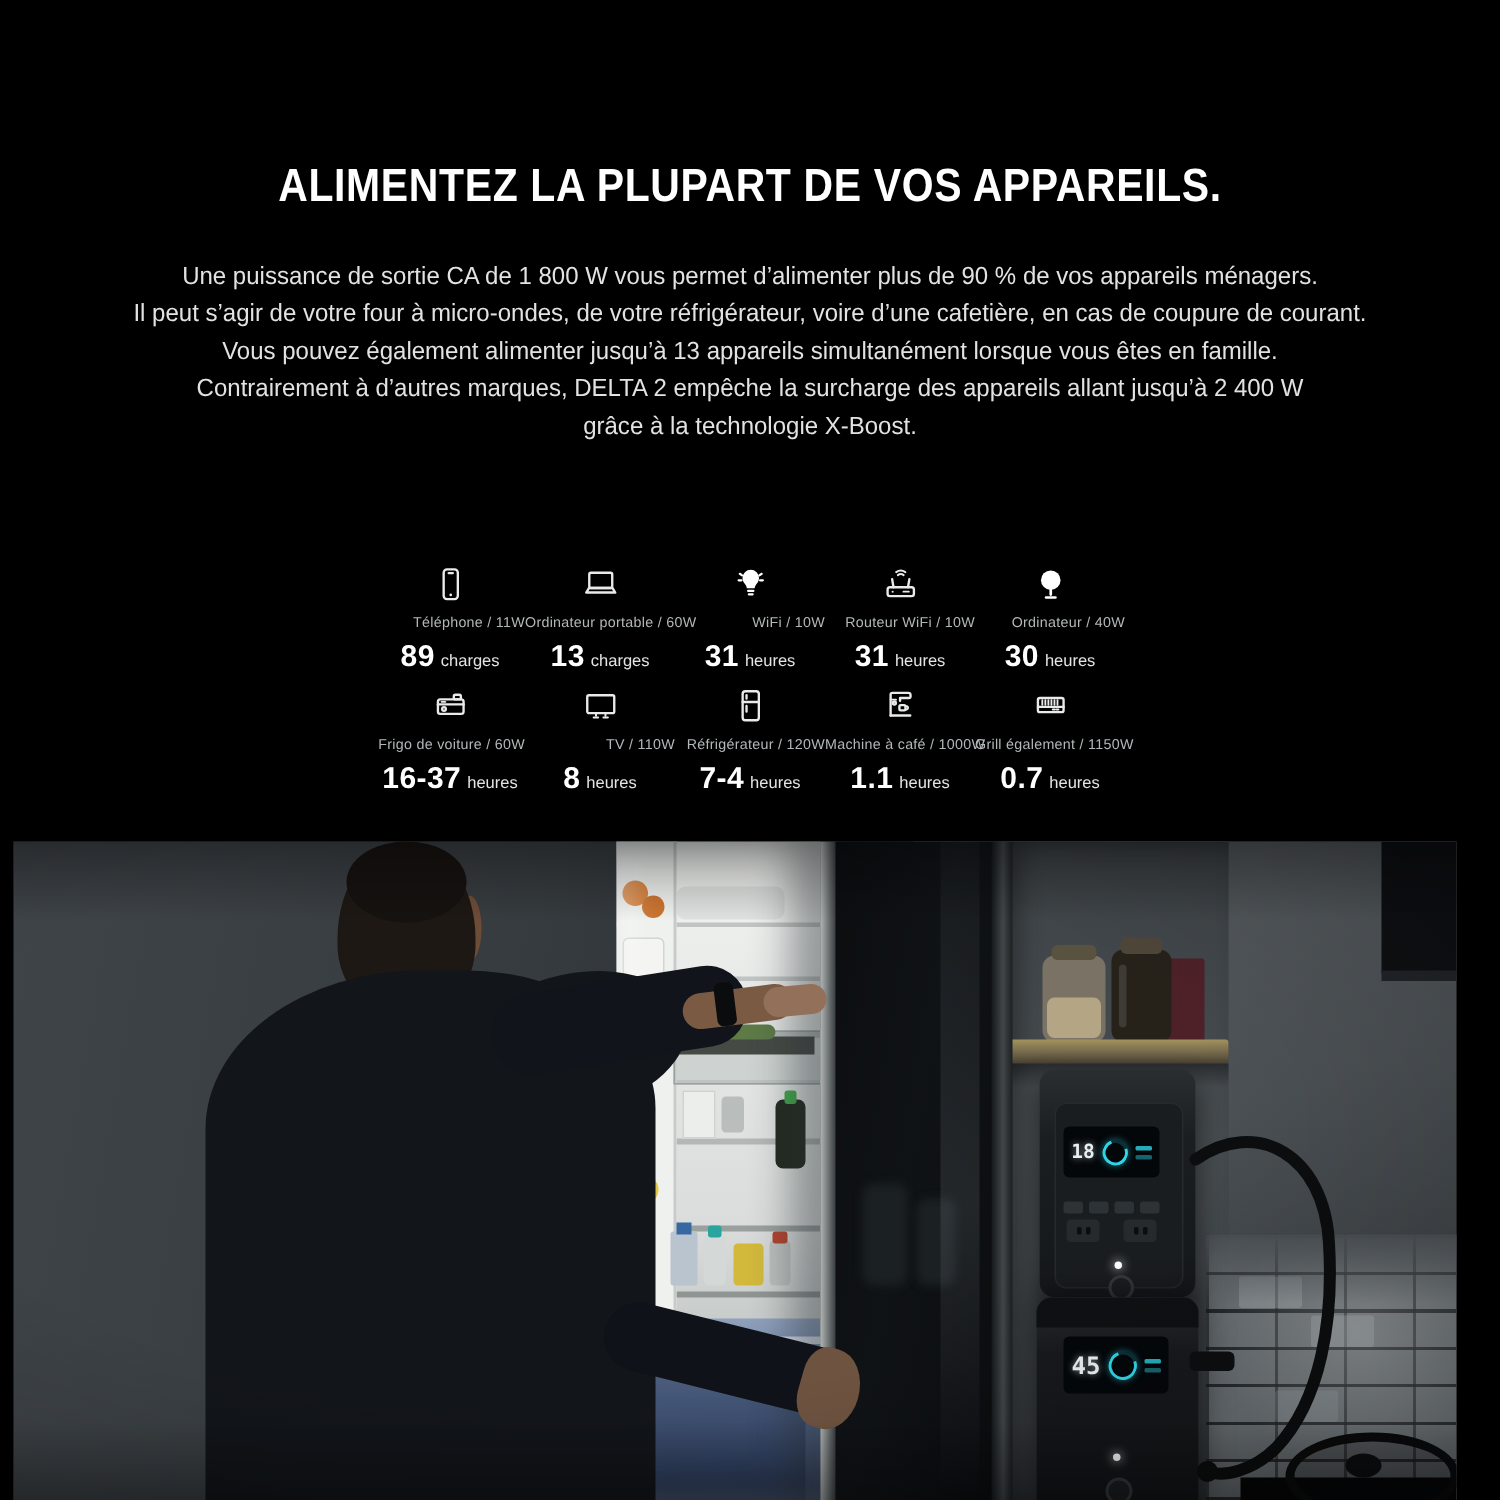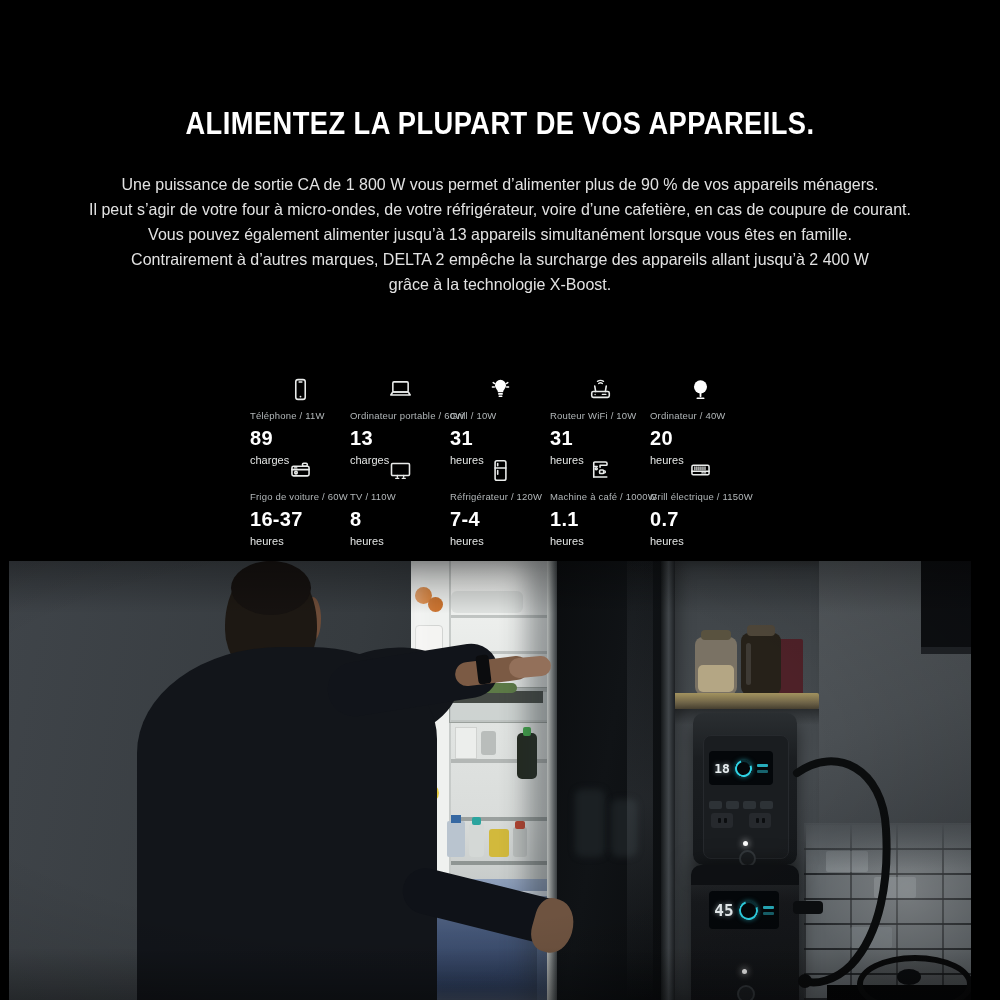--- a/index.html
+++ b/index.html
@@ -19,7 +19,7 @@
         display:flex;justify-content:space-between;}
   .grid.r1{top:369px;}
   .grid.r2{top:450px;}
-  .cell{width:100px;text-align:left;}
+  .cell{width:100px;text-align:right;}
   .cell .ic{height:34px;display:flex;align-items:flex-end;justify-content:center;}
   .cell svg{width:27px;height:27px;stroke:#e9ebea;fill:none;stroke-width:1.4;
             stroke-linecap:round;stroke-linejoin:round;}

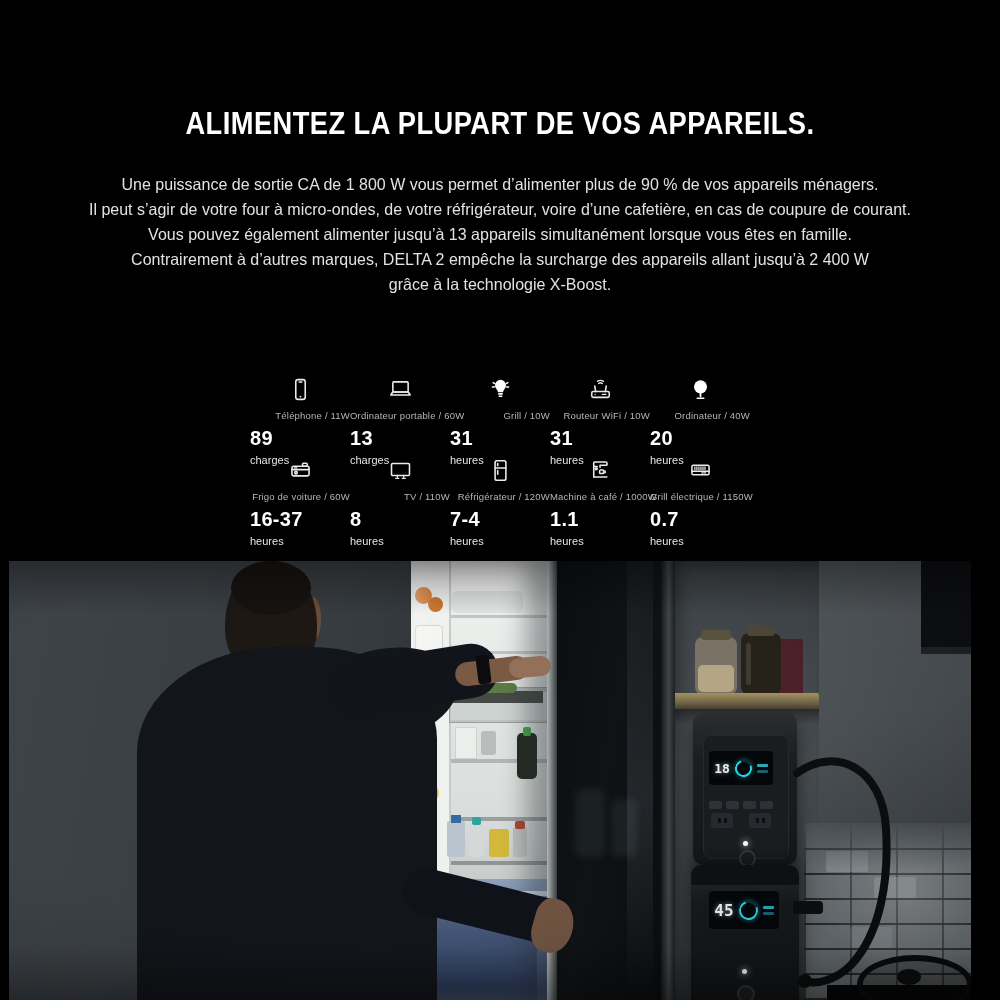--- a/index.html
+++ b/index.html
@@ -201,7 +201,7 @@
           <path d="M5.5 5.8l1.4.9M4.8 9.7h1.7M18.5 5.8l-1.4.9M19.2 9.7h-1.7" stroke="#fff" stroke-width="1.3"></path>
         </svg>
     </div>
-    <div class="lb">Grill / 10W</div>
+    <div class="lb">WiFi / 10W</div>
     <div class="vr">
         <span class="vn">31</span>
         <span class="vu">heures</span>

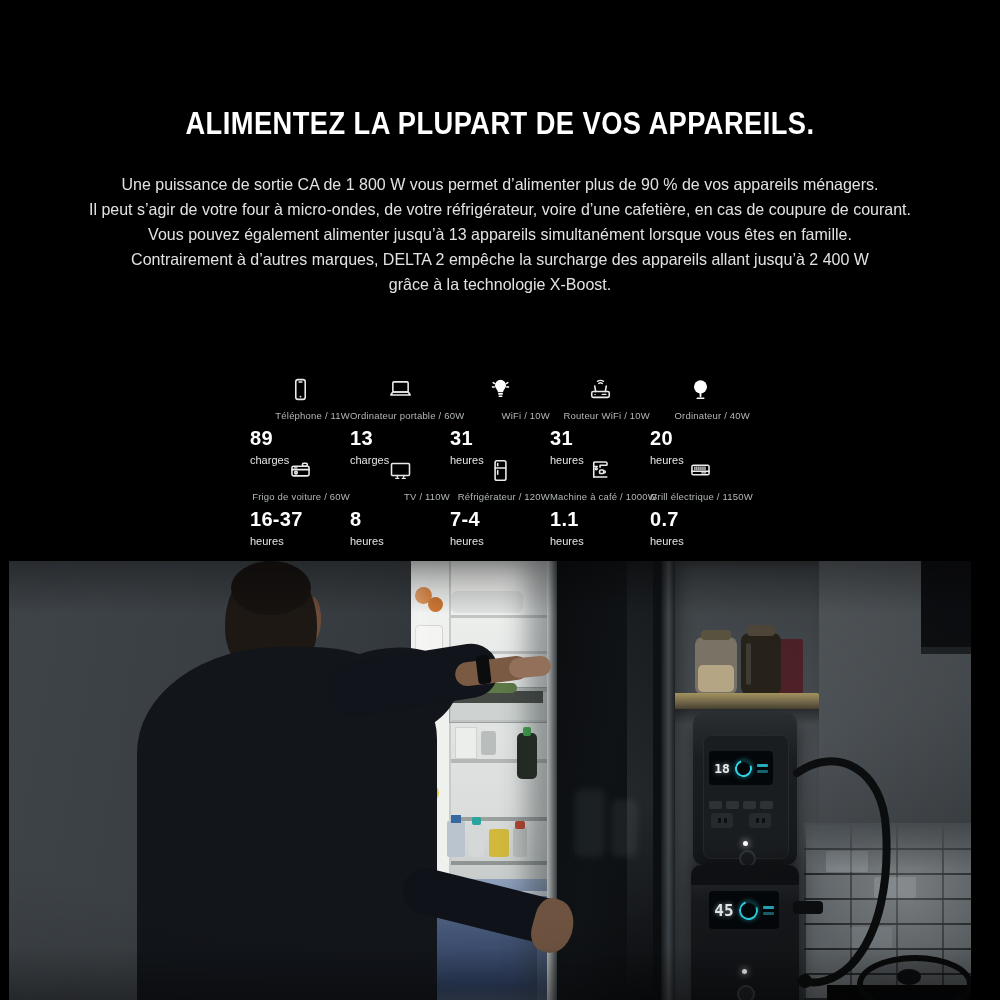--- a/index.html
+++ b/index.html
@@ -24,7 +24,7 @@
   .cell svg{width:27px;height:27px;stroke:#e9ebea;fill:none;stroke-width:1.4;
             stroke-linecap:round;stroke-linejoin:round;}
   .cell .lb{margin-top:7px;font-size:9.5px;letter-spacing:.2px;color:#b2b7b9;white-space:nowrap;}
-  .cell .vr{margin-top:6px;display:flex;justify-content:center;align-items:baseline;gap:4px;flex-direction:column;}
+  .cell .vr{margin-top:6px;display:flex;justify-content:center;align-items:baseline;gap:4px;}
   .cell .vn{font-size:20px;font-weight:700;color:#fff;letter-spacing:.3px;}
   .cell .vu{font-size:11px;color:#e3e5e4;}
 

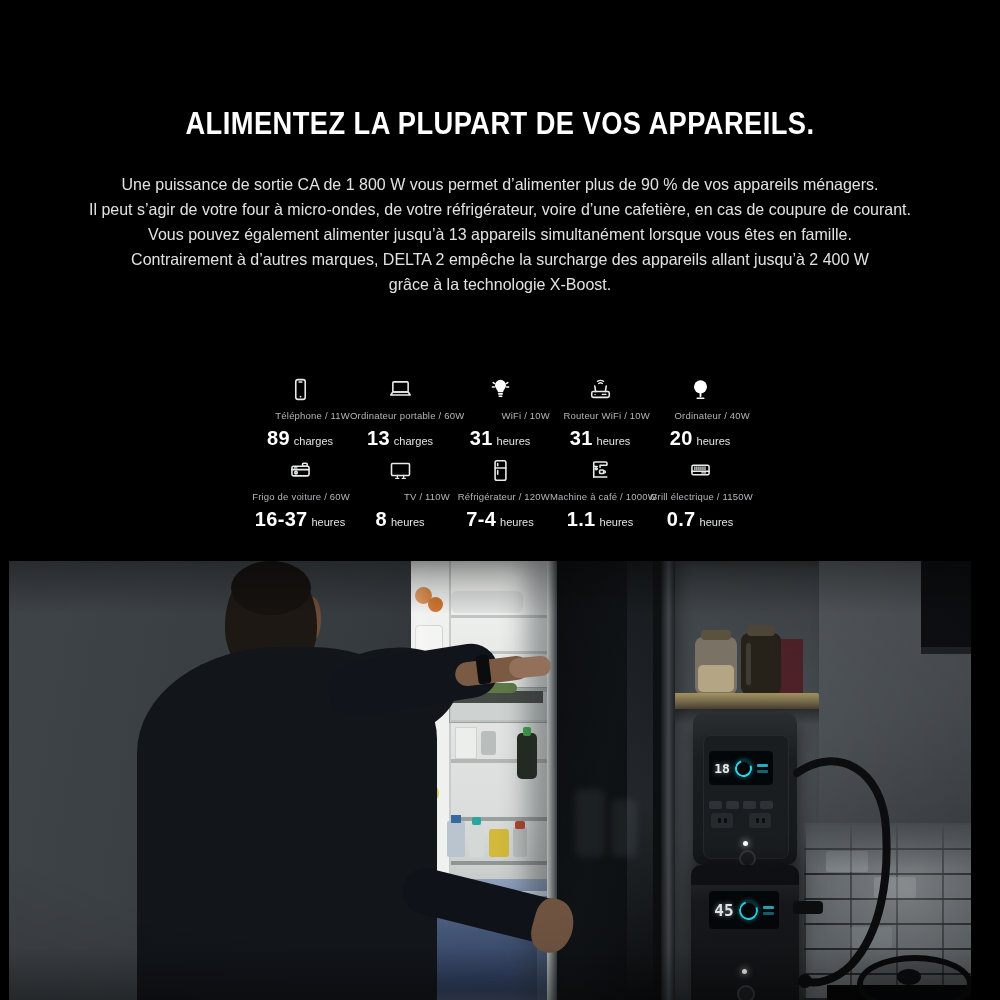--- a/index.html
+++ b/index.html
@@ -233,7 +233,7 @@
     </div>
     <div class="lb">Ordinateur / 40W</div>
     <div class="vr">
-        <span class="vn">20</span>
+        <span class="vn">30</span>
         <span class="vu">heures</span>
       </div>
   </div>

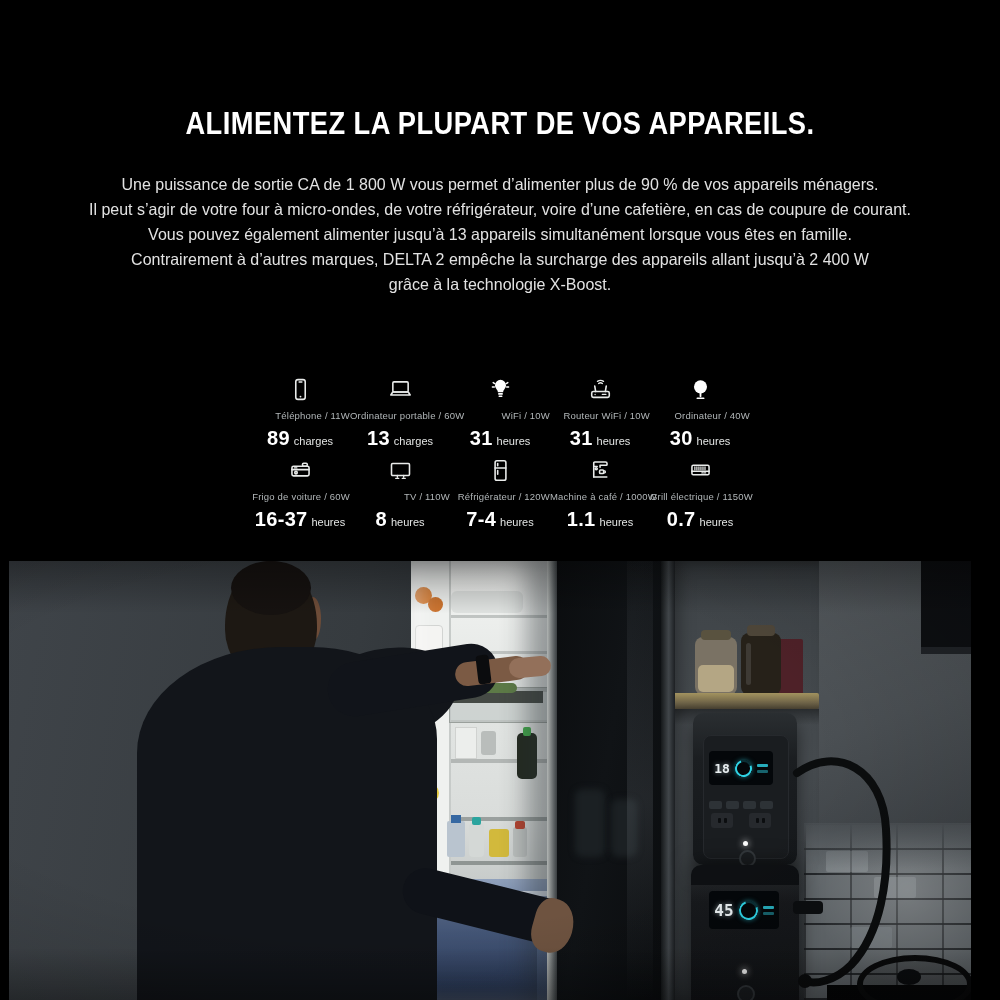--- a/index.html
+++ b/index.html
@@ -308,7 +308,7 @@
           <path d="M13.2 14.2h1.2M15.4 14.2h1.2" stroke-width="1.1"></path>
         </svg>
     </div>
-    <div class="lb">Grill électrique / 1150W</div>
+    <div class="lb">Grill également / 1150W</div>
     <div class="vr">
         <span class="vn">0.7</span>
         <span class="vu">heures</span>

